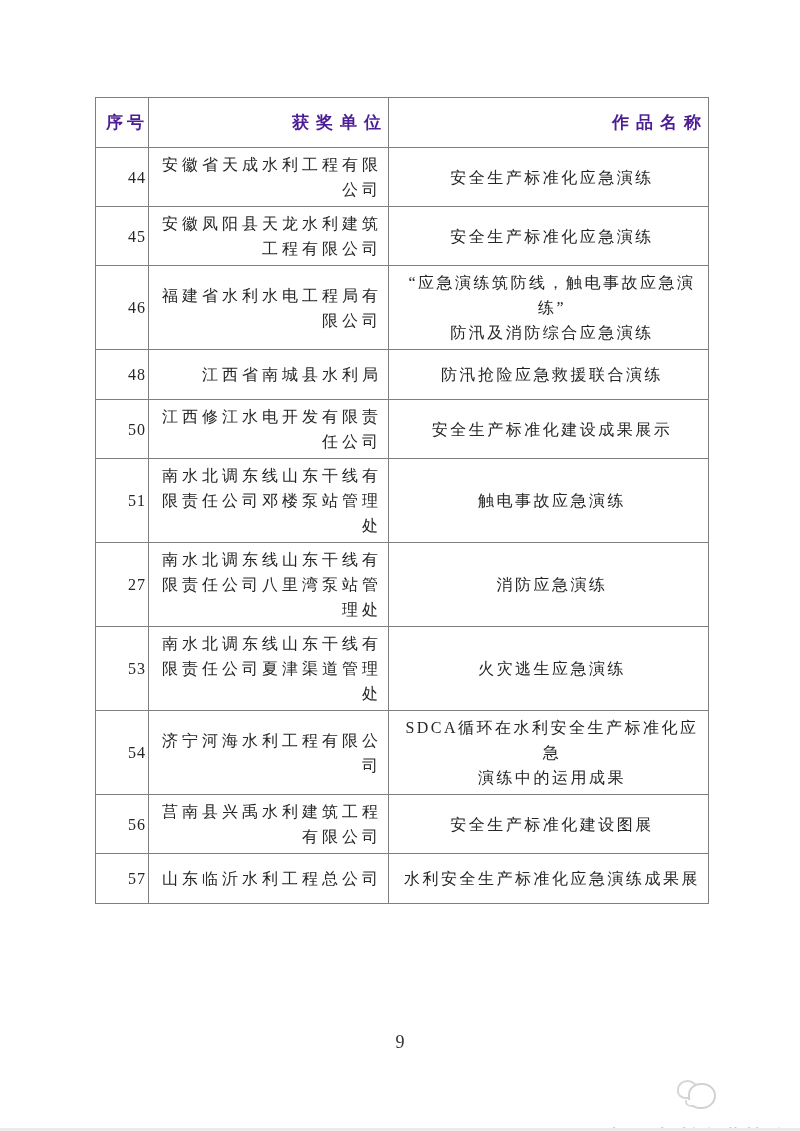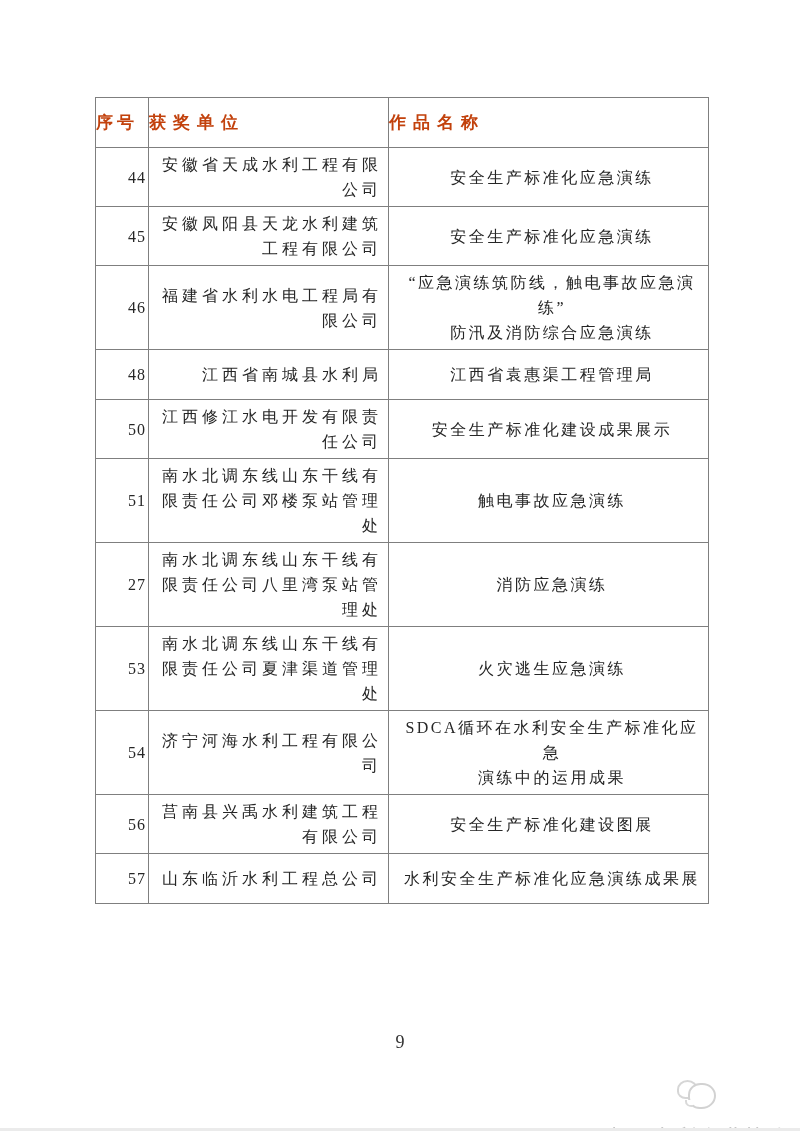--- a/index.html
+++ b/index.html
@@ -38,9 +38,9 @@
     height: 50px;
     font-size: 17px;
     font-weight: bold;
-    text-align: left;
+    text-align: right;
     letter-spacing: 7px;
-    color: #c2410c;
+    color: #4c1d95;
     padding: 0;
   }
   table.awards th.h-no { letter-spacing: 4px; }

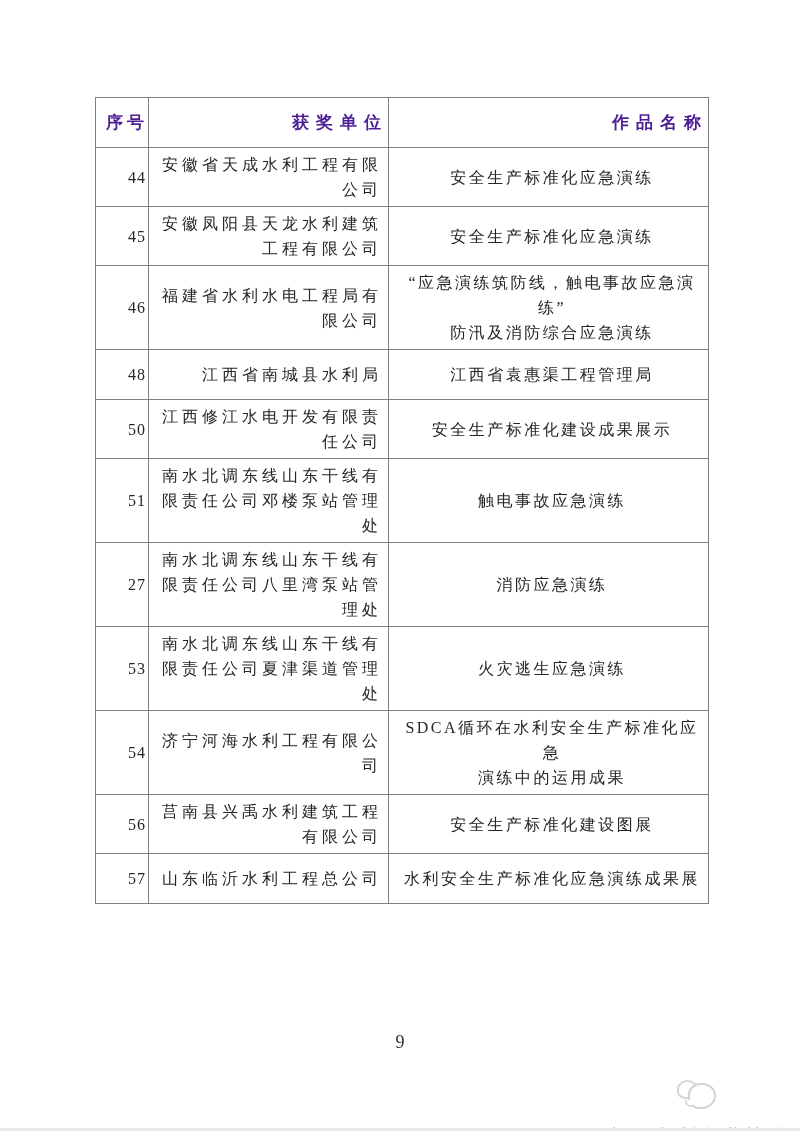--- a/index.html
+++ b/index.html
@@ -187,7 +187,7 @@
   <tr>
     <td class="no">48</td>
     <td class="unit">江西省南城县水利局</td>
-    <td class="work">江西省袁惠渠工程管理局</td>
+    <td class="work">防汛抢险应急救援联合演练</td>
   </tr>
 
 

